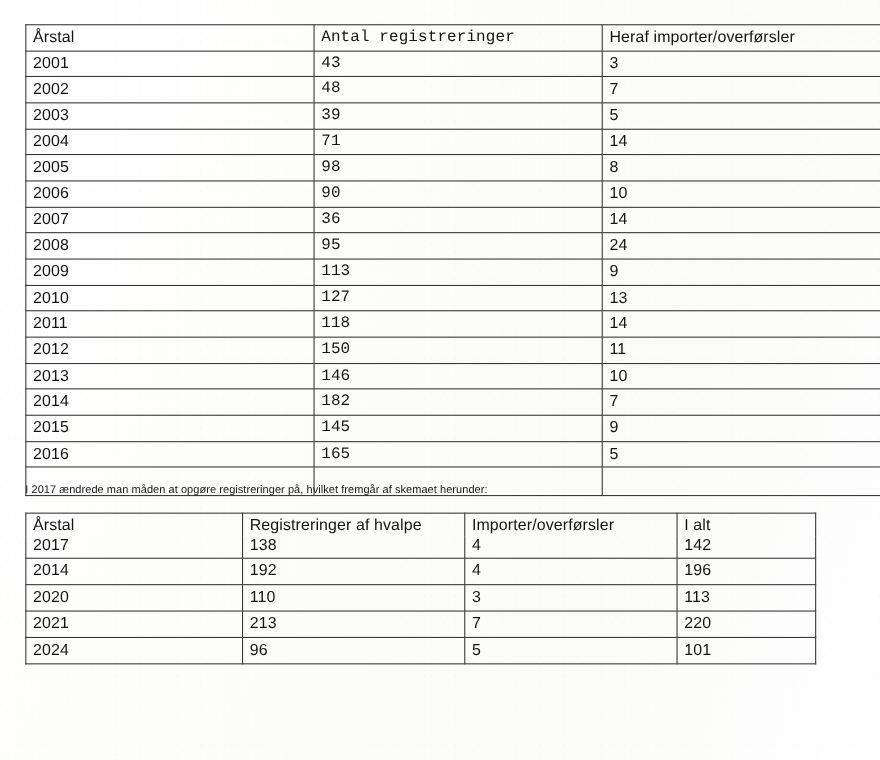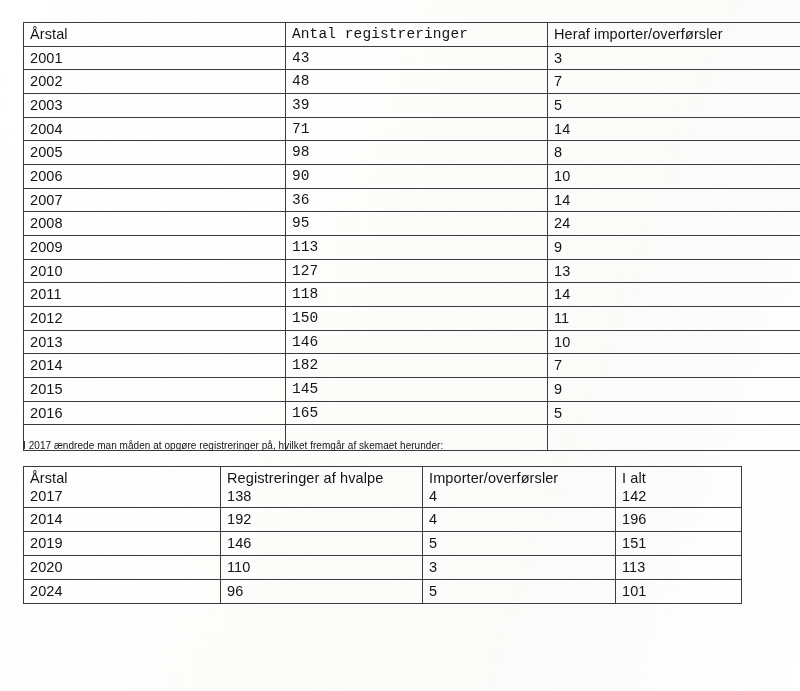--- a/index.html
+++ b/index.html
@@ -226,12 +226,6 @@
         <td class="d-tot">196</td>
       </tr>
       <tr>
-        <td class="d-year">2019</td>
-        <td class="d-pups">146</td>
-        <td class="d-imp">5</td>
-        <td class="d-tot">151</td>
-      </tr>
-      <tr>
         <td class="d-year">2020</td>
         <td class="d-pups">110</td>
         <td class="d-imp">3</td>

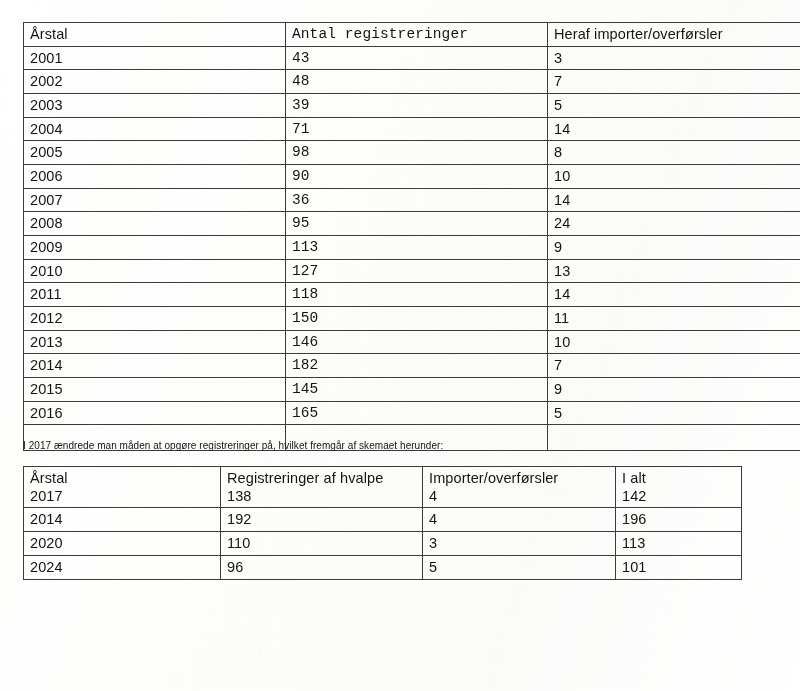--- a/index.html
+++ b/index.html
@@ -232,6 +232,12 @@
         <td class="d-tot">113</td>
       </tr>
       <tr>
+        <td class="d-year">2021</td>
+        <td class="d-pups">213</td>
+        <td class="d-imp">7</td>
+        <td class="d-tot">220</td>
+      </tr>
+      <tr>
         <td class="d-year">2024</td>
         <td class="d-pups">96</td>
         <td class="d-imp">5</td>

